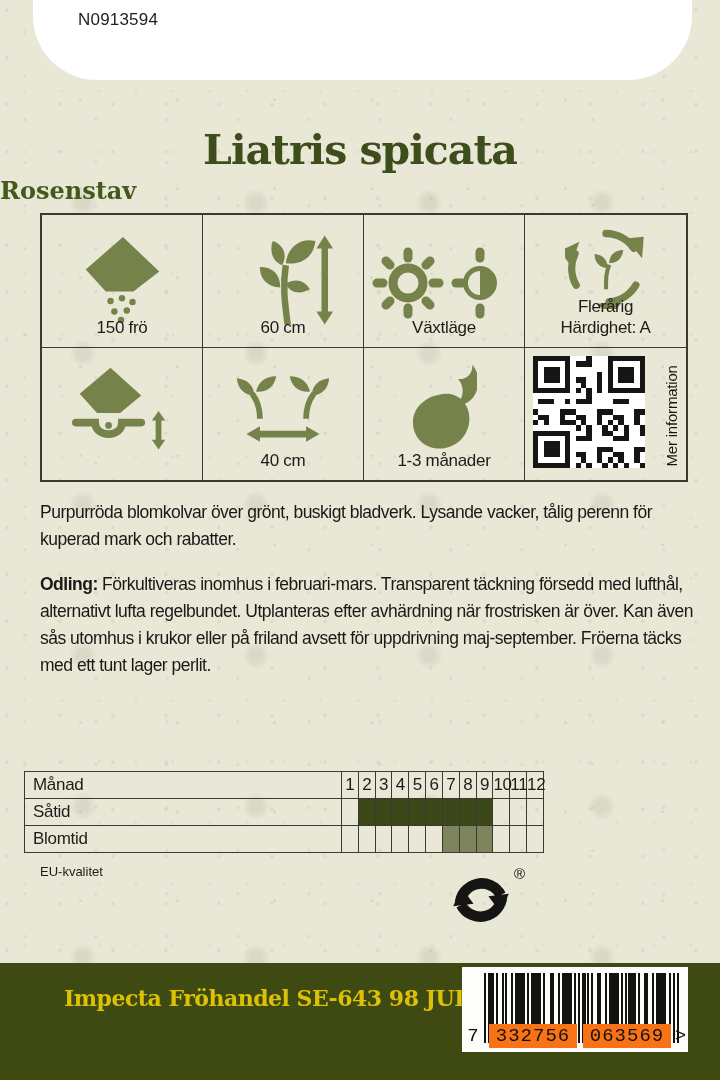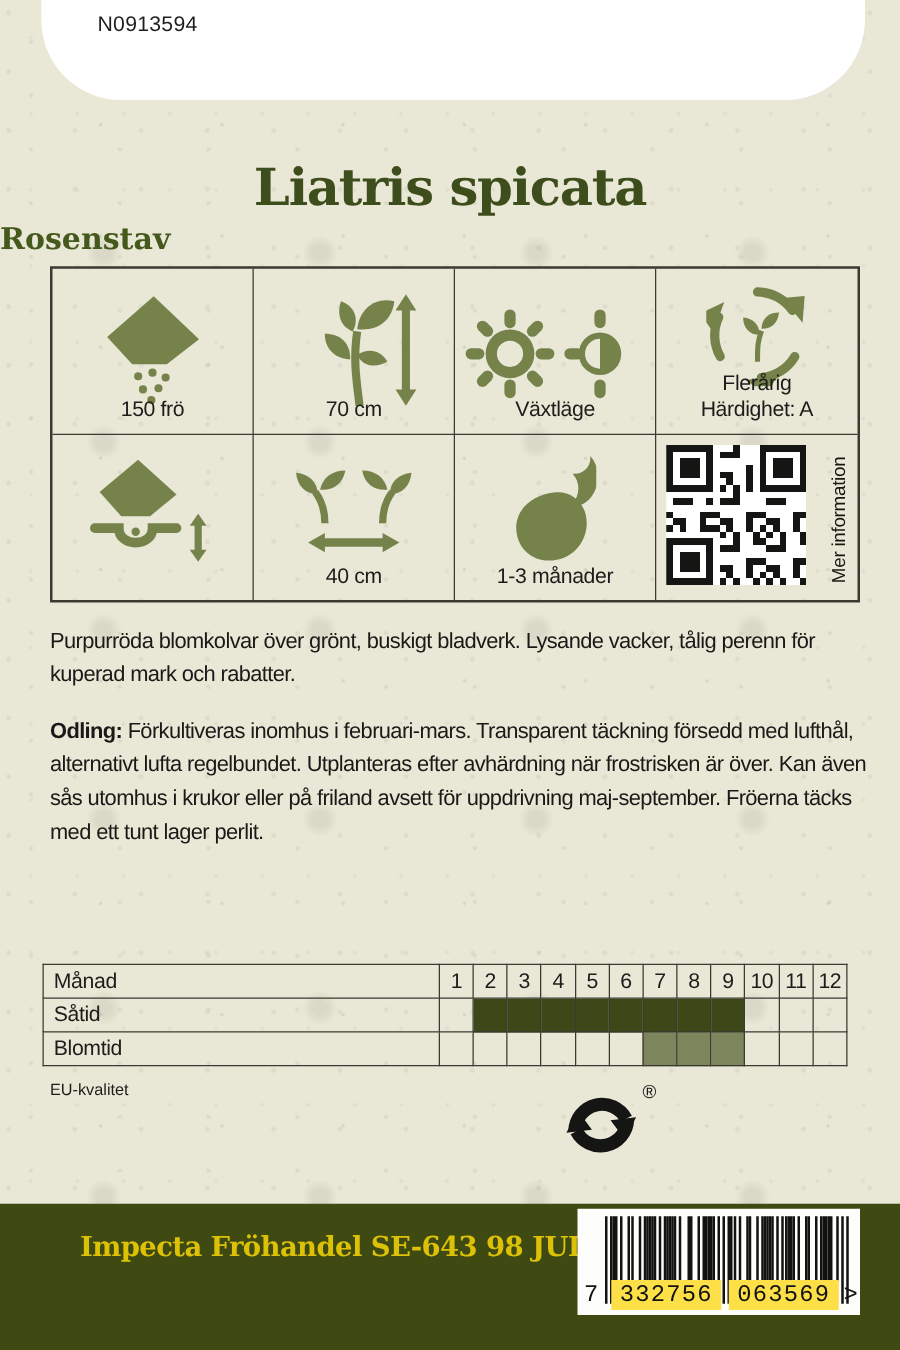--- a/index.html
+++ b/index.html
@@ -108,7 +108,7 @@
         <polygon stroke="none" points="100,2 91,16 109,16"></polygon>
         <polygon stroke="none" points="100,98 91,84 109,84"></polygon>
       </svg>
-      <div class="clabel">70 cm</div>
+      <div class="clabel">60 cm</div>
     </div>
 
     <div class="cell">

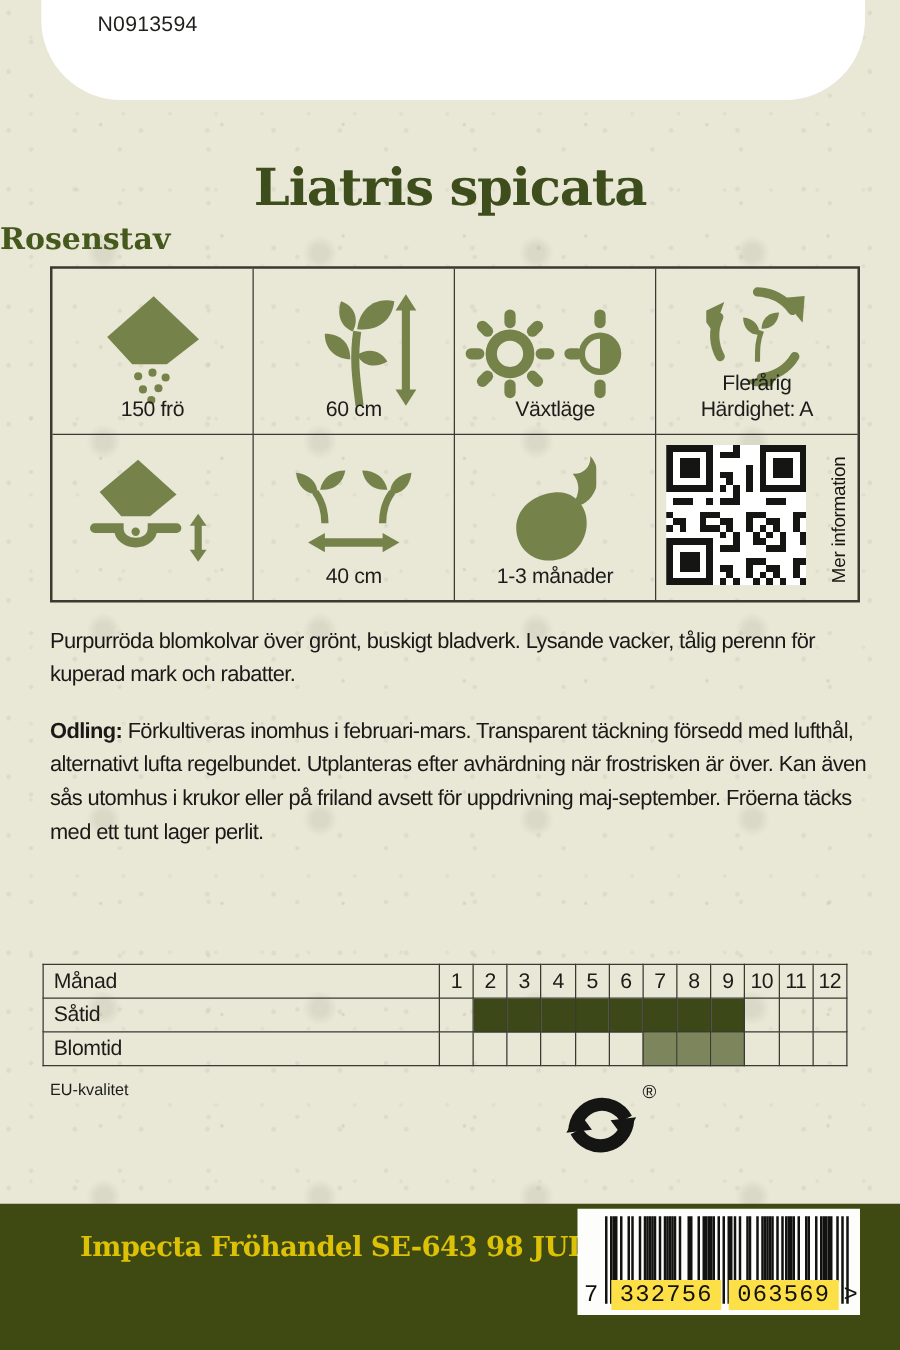--- a/index.html
+++ b/index.html
@@ -45,7 +45,7 @@
   .para-2{top:553px;}
   .lead{font-weight:bold;}
 
-  .cal{position:absolute;left:34px;top:771px;border-collapse:collapse;table-layout:fixed;width:644px;border-radius:28px;}
+  .cal{position:absolute;left:24px;top:771px;border-collapse:collapse;table-layout:fixed;width:520px;border-radius:28px;}
   .cal td{border:1.6px solid #3a3a32;height:26px;padding:0;font-size:17px;letter-spacing:-.3px;color:#1c1c1a;}
   .cal td.lbl{width:308px;padding-left:8px;text-align:left;}
   .cal td.mon{text-align:center;}

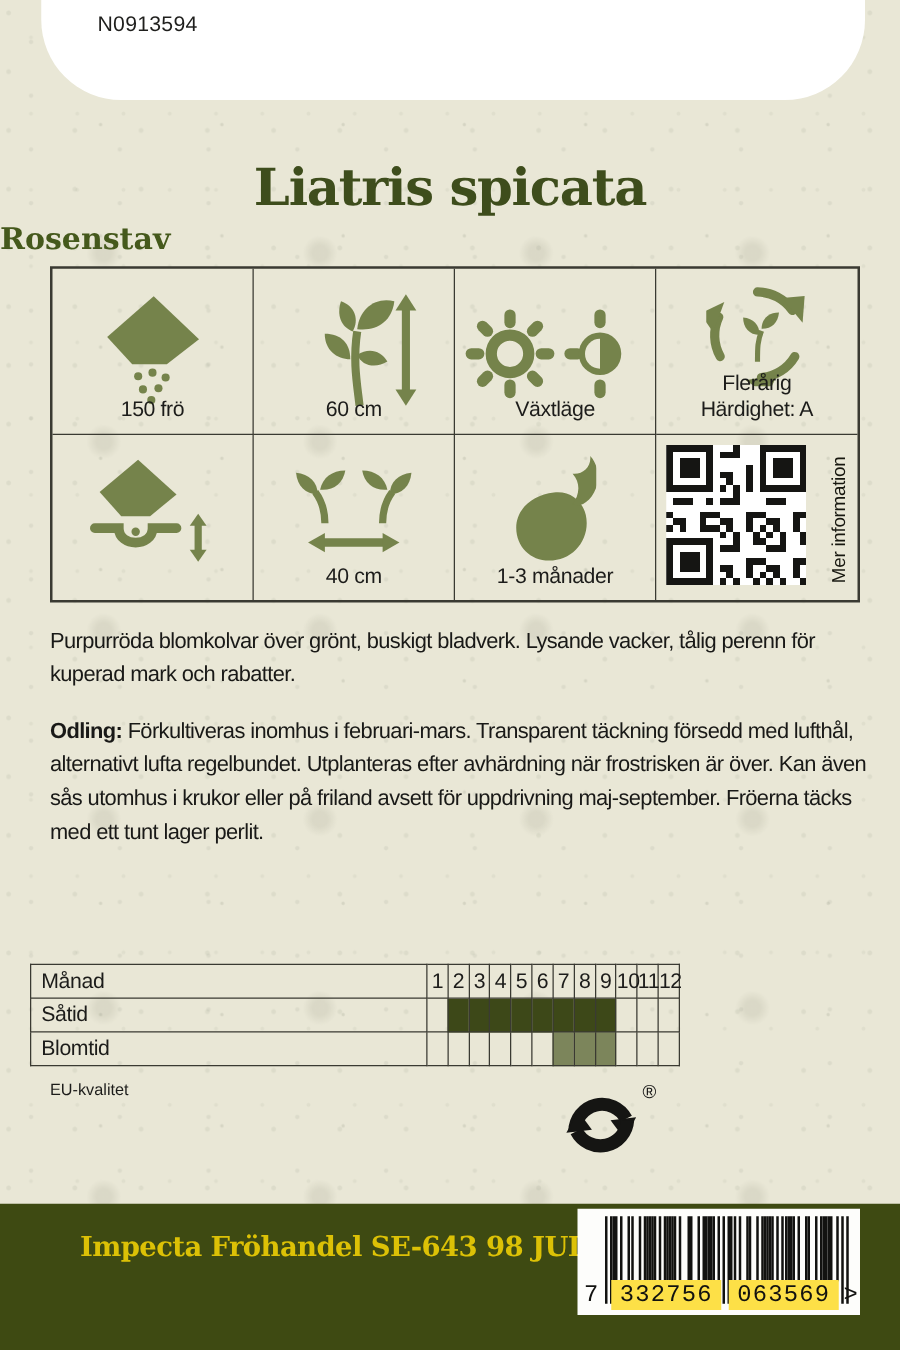--- a/index.html
+++ b/index.html
@@ -61,7 +61,7 @@
   .bc-bars{position:absolute;left:0;top:0;right:0;bottom:0;}
   .bc-bar{position:absolute;top:6px;background:#121210;}
   .bc-digit{position:absolute;top:57px;height:24px;font-family:"Liberation Mono", monospace;
-    font-size:19px;letter-spacing:1px;color:#121210;background:#fde047;text-align:center;line-height:24px;}
+    font-size:19px;letter-spacing:1px;color:#121210;background:#f97316;text-align:center;line-height:24px;}
   .bc-first{left:3px;width:17px;background:transparent;}
   .bc-g1{left:27px;width:88px;}
   .bc-g2{left:121px;width:88px;}

